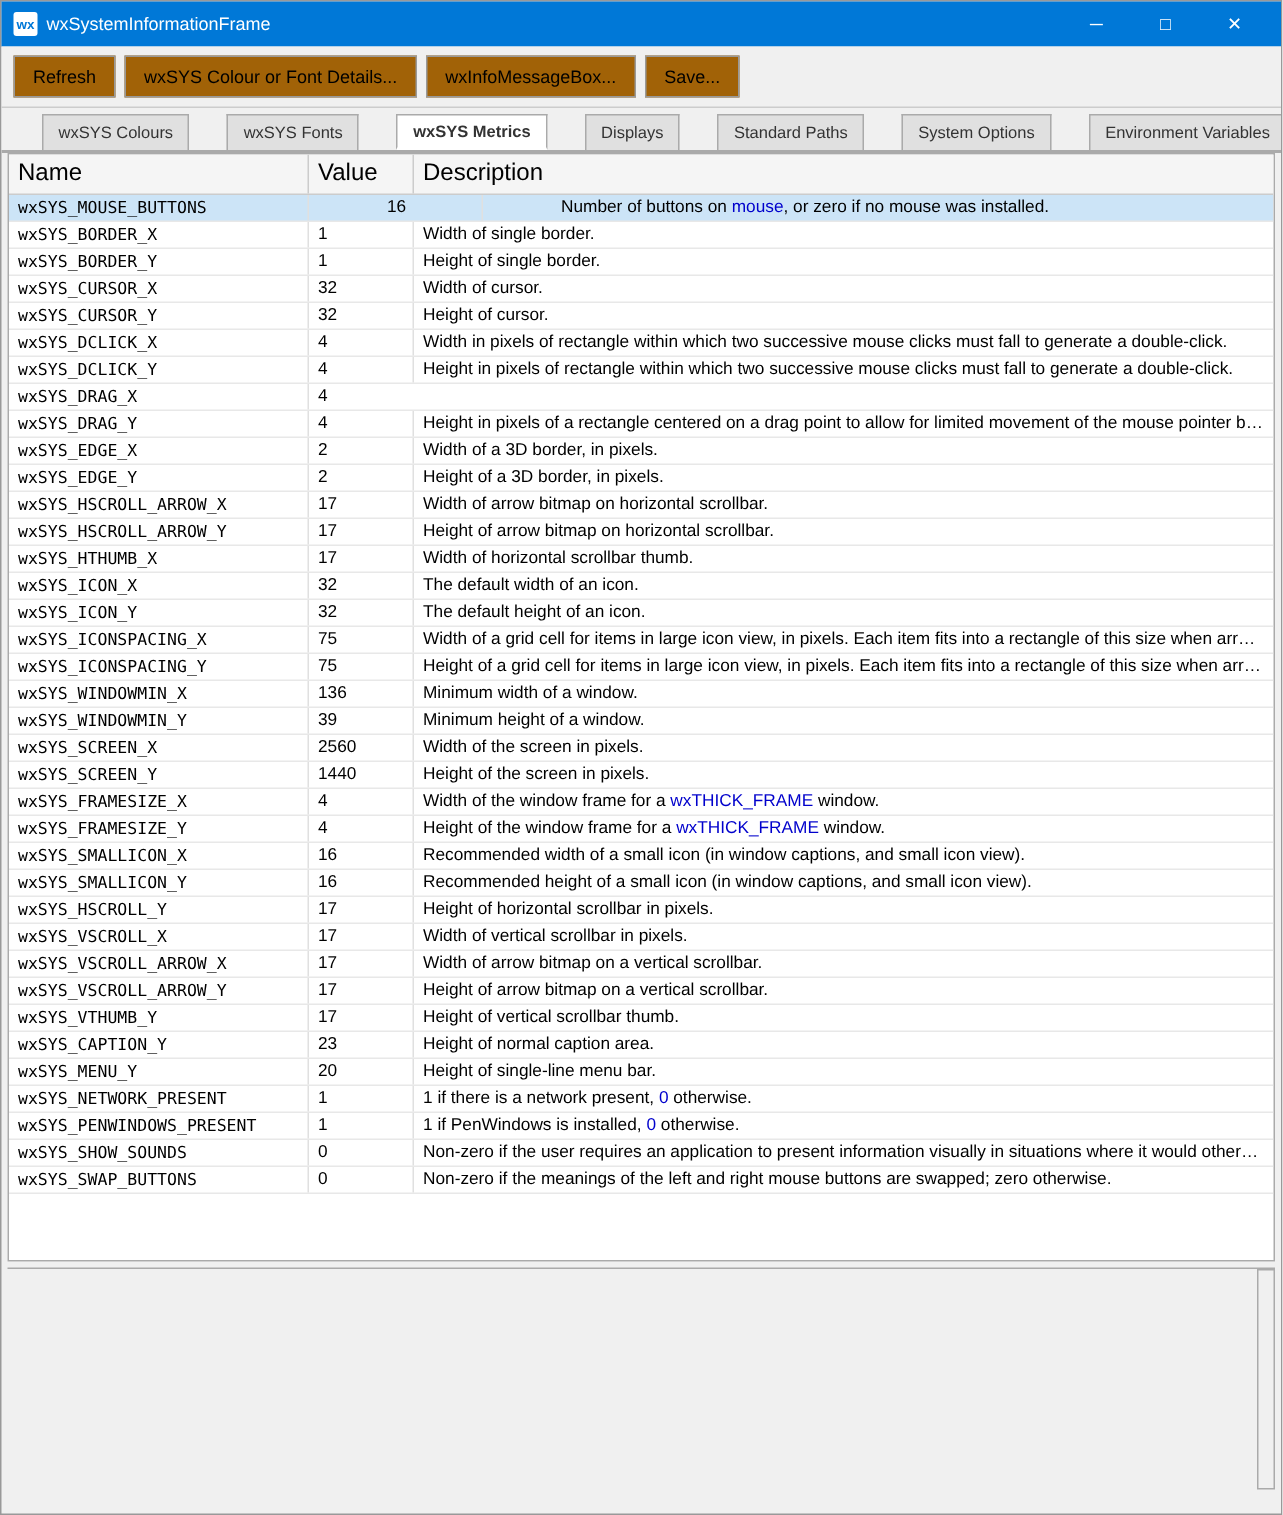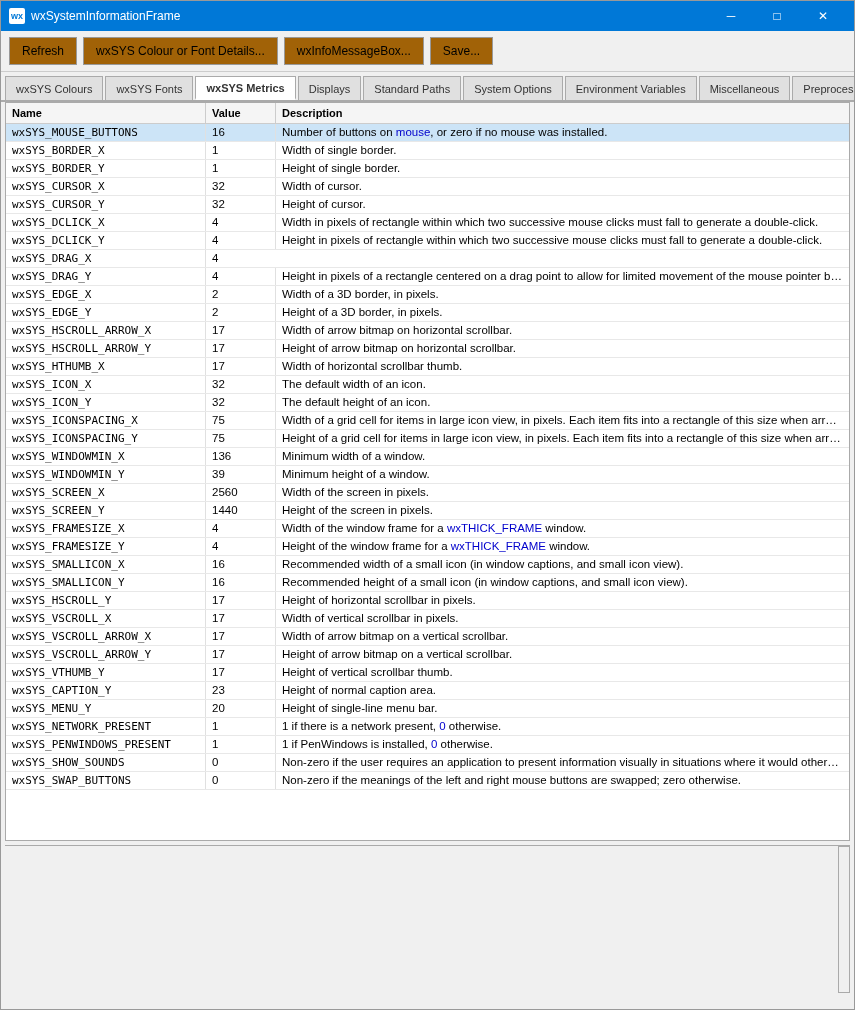--- a/index.html
+++ b/index.html
@@ -106,6 +106,7 @@
       height: 24px;
       display: flex;
       align-items: center;
+      margin-left: 23px;
     }
     .tab.active {
       background: #fff;

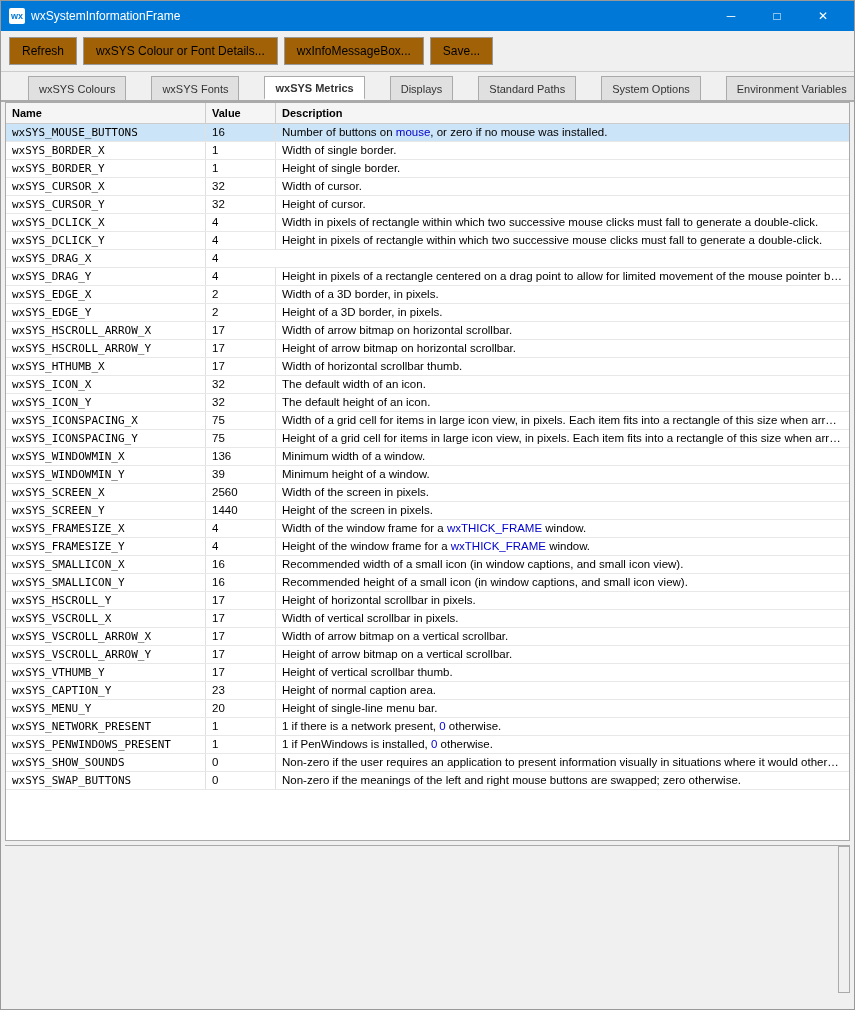--- a/index.html
+++ b/index.html
@@ -133,8 +133,8 @@
     }
     .col-header {
       padding: 4px 6px;
-      font-weight: bold;
-      font-size: 11px;
+      font-weight: normal;
+      font-size: 16px;
       border-right: 1px solid #ccc;
     }
     .col-header:last-child { border-right: none; }

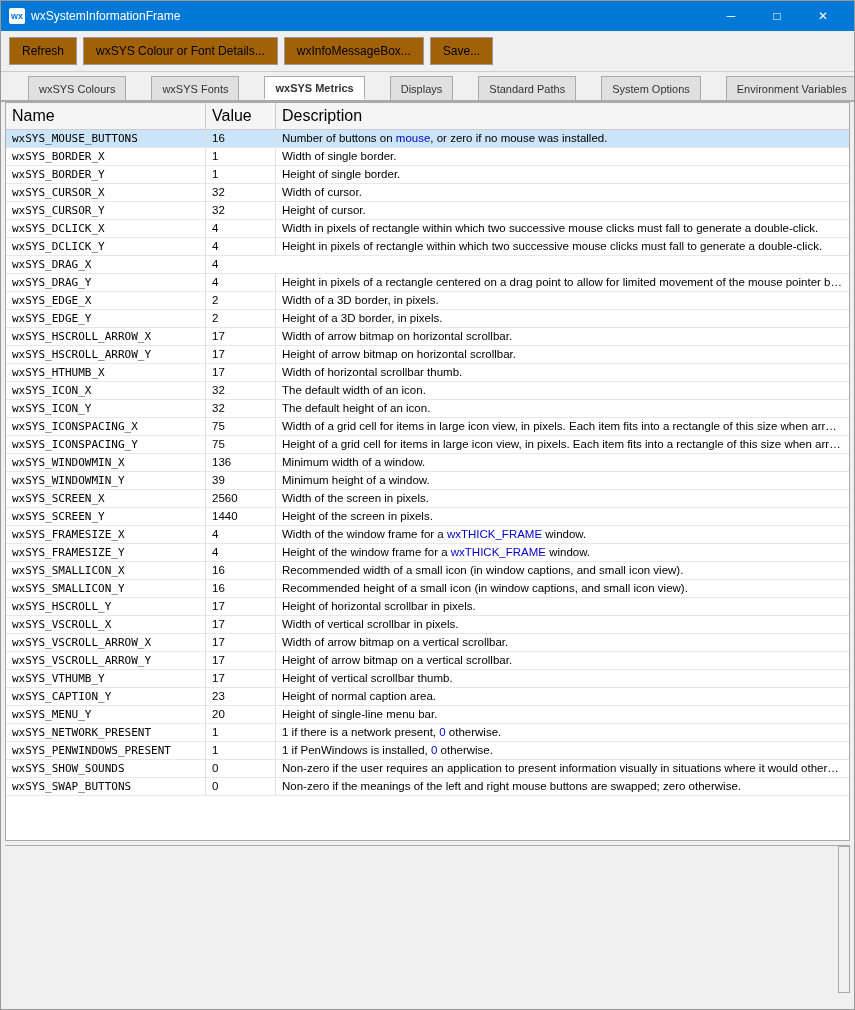--- a/index.html
+++ b/index.html
@@ -151,6 +151,7 @@
     }
     .table-row.selected {
       background: #cce4f7;
+      gap: 46px;
     }
     .cell {
       padding: 2px 6px;

